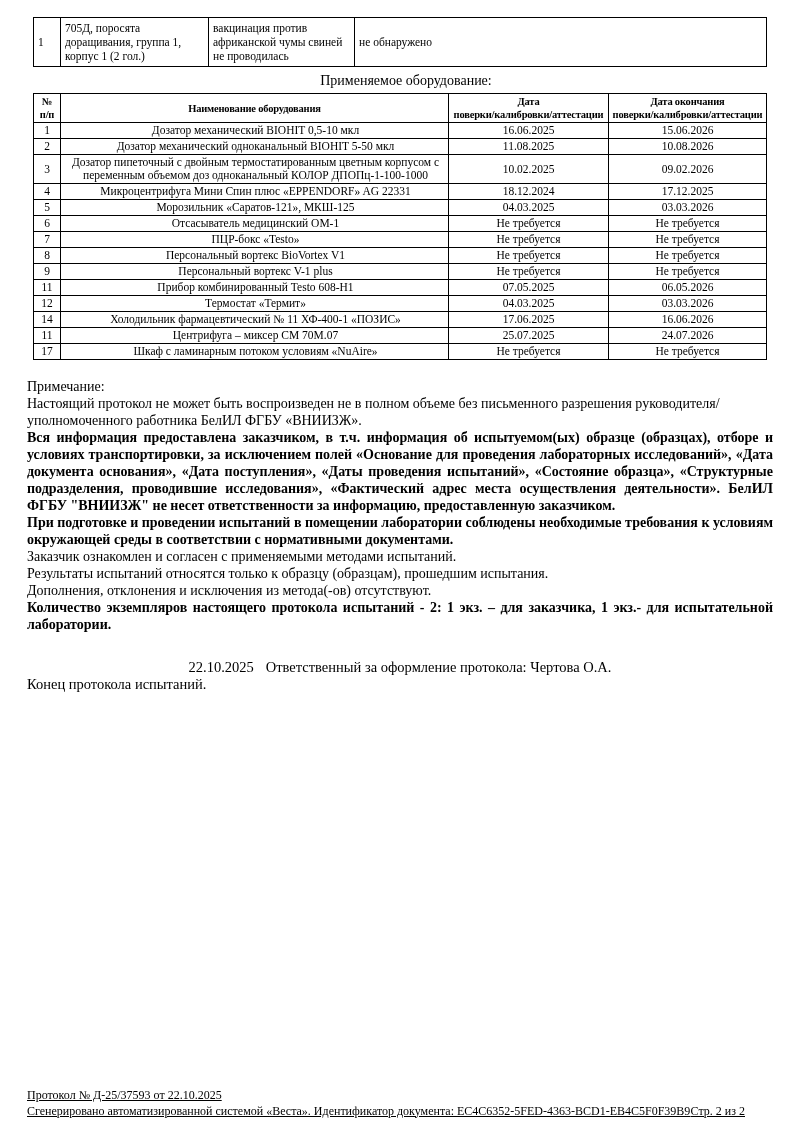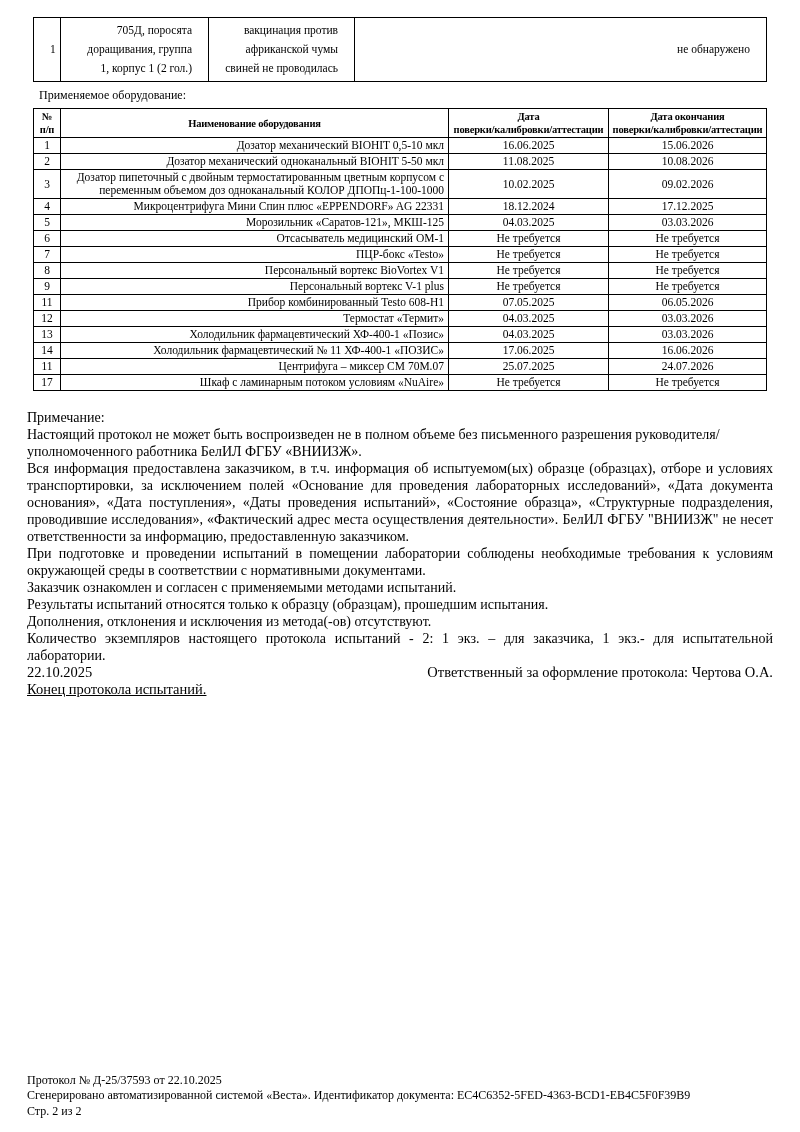--- a/index.html
+++ b/index.html
@@ -16,8 +16,8 @@
 
   
   .results-table td {
-    font-size: 11.5px; line-height: 19px; text-align: right;
-    vertical-align: middle; padding: 3px 16px;
+    font-size: 11.5px; line-height: 14px; text-align: left;
+    vertical-align: middle; padding: 3px 4px;
   }
 
   

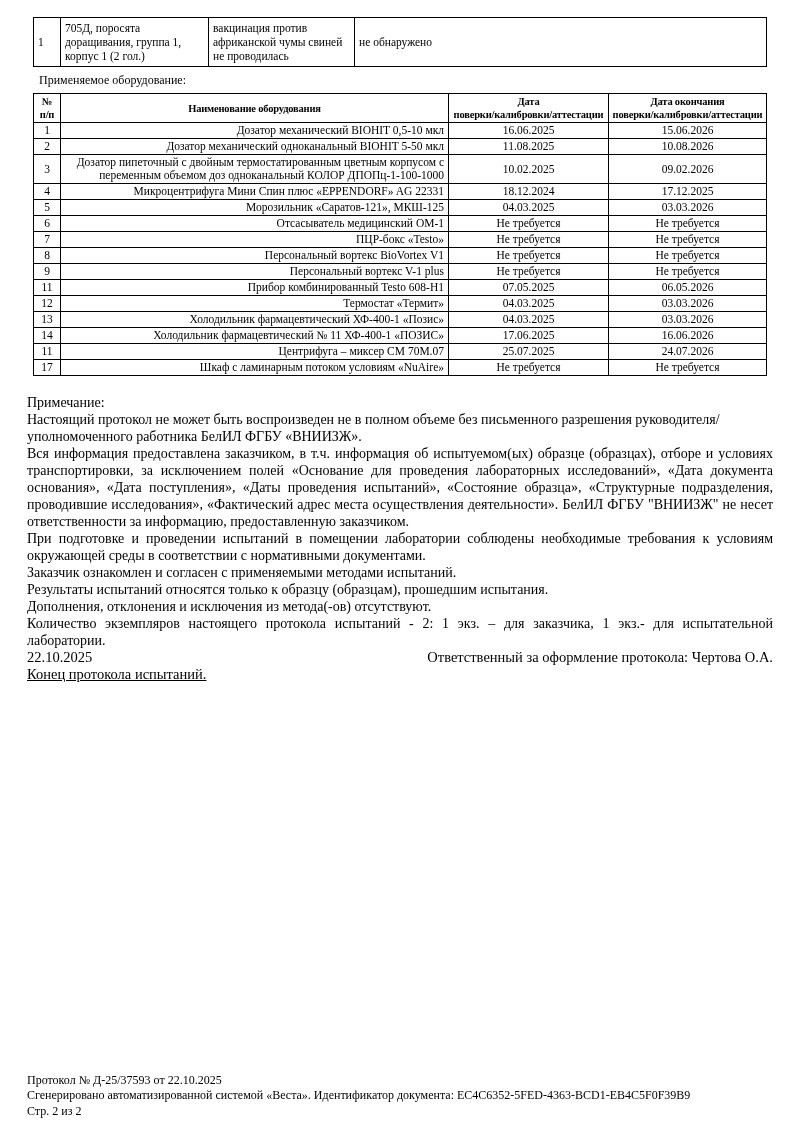--- a/index.html
+++ b/index.html
@@ -22,8 +22,9 @@
 
   
   .equip-heading {
-    font-size: 12px; font-weight: normal; line-height: 19px;
+    font-size: 14px; font-weight: normal; line-height: 19px;
     margin: 4px 0 3px 12px;
+    text-align: center;
   }
 
   

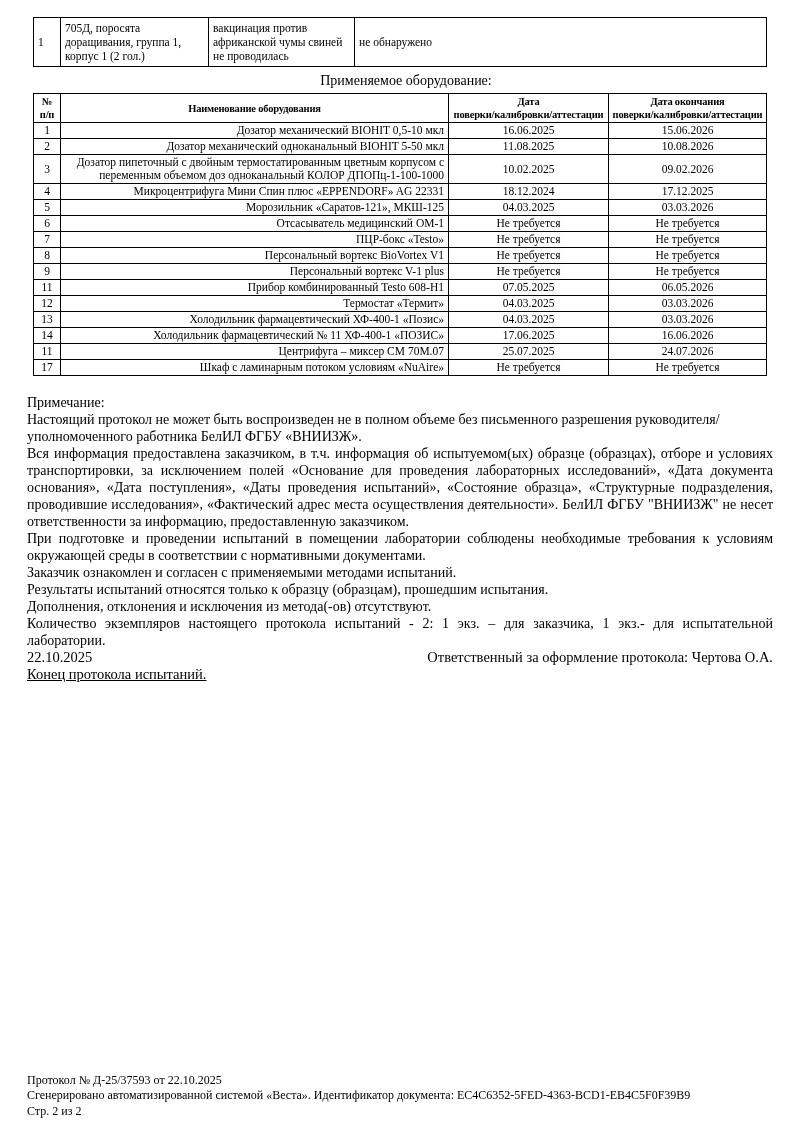--- a/index.html
+++ b/index.html
@@ -37,7 +37,7 @@
     font-size: 11.5px; line-height: 13px; text-align: center;
     vertical-align: middle; padding: 1px 4px;
   }
-  .equip-table td.name { text-align: right; padding-left: 6px; }
+  .equip-table td.name { text-align: center; padding-left: 6px; }
 
   
   .notes { margin-top: 18px; }

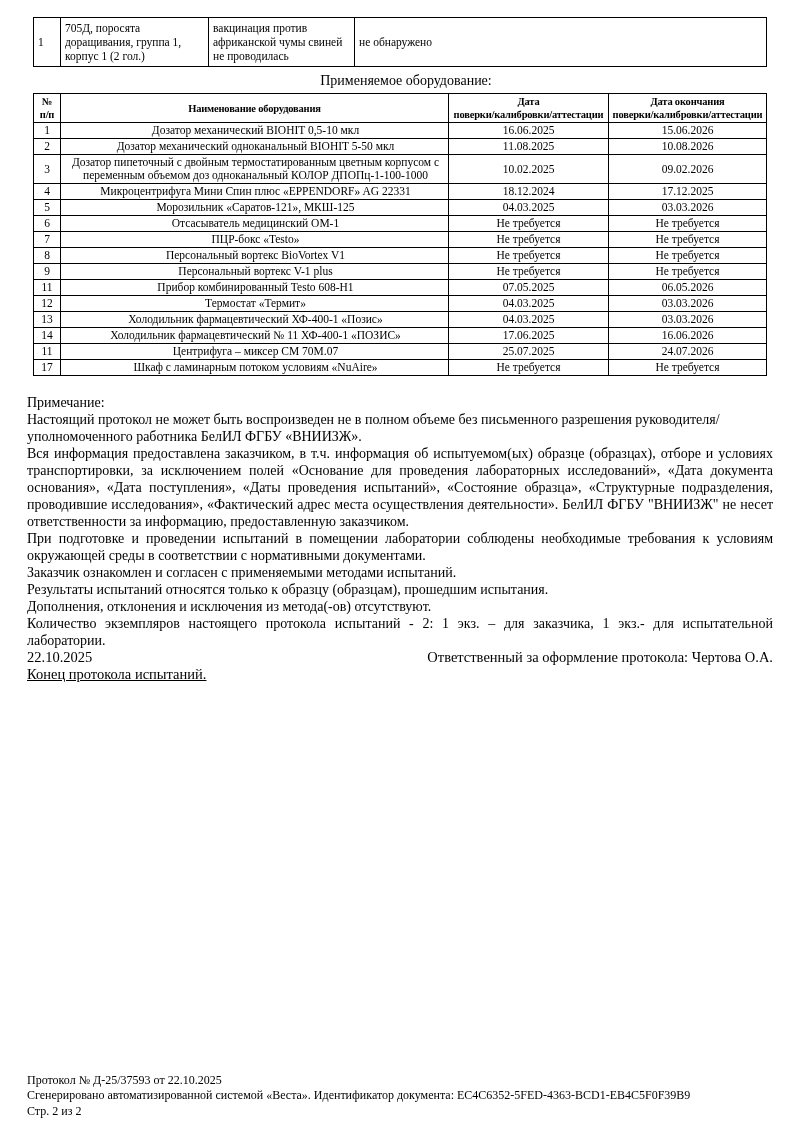--- a/index.html
+++ b/index.html
@@ -174,12 +174,6 @@
           <td>03.03.2026</td>
         </tr>
         <tr>
-          <td>13</td>
-          <td class="name">Холодильник фармацевтический ХФ-400-1 «Позис»</td>
-          <td>04.03.2025</td>
-          <td>03.03.2026</td>
-        </tr>
-        <tr>
           <td>14</td>
           <td class="name">Холодильник фармацевтический № 11 ХФ-400-1 «ПОЗИС»</td>
           <td>17.06.2025</td>

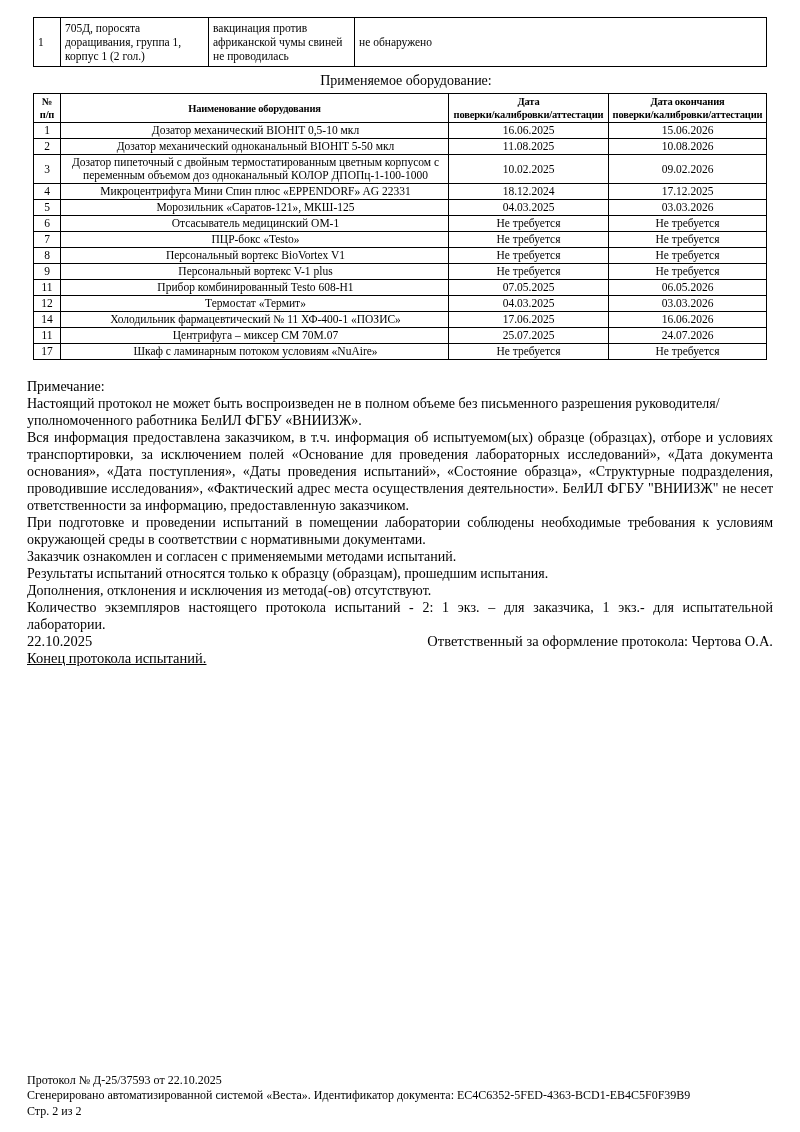--- a/index.html
+++ b/index.html
@@ -42,7 +42,7 @@
   
   .notes { margin-top: 18px; }
   .notes p { margin: 0; font-size: 14px; line-height: 17px; }
-  .notes p.just { text-align: justify; }
+  .notes p.just { text-align: justify; font-weight: bold; }
 
   
   .sig-row {

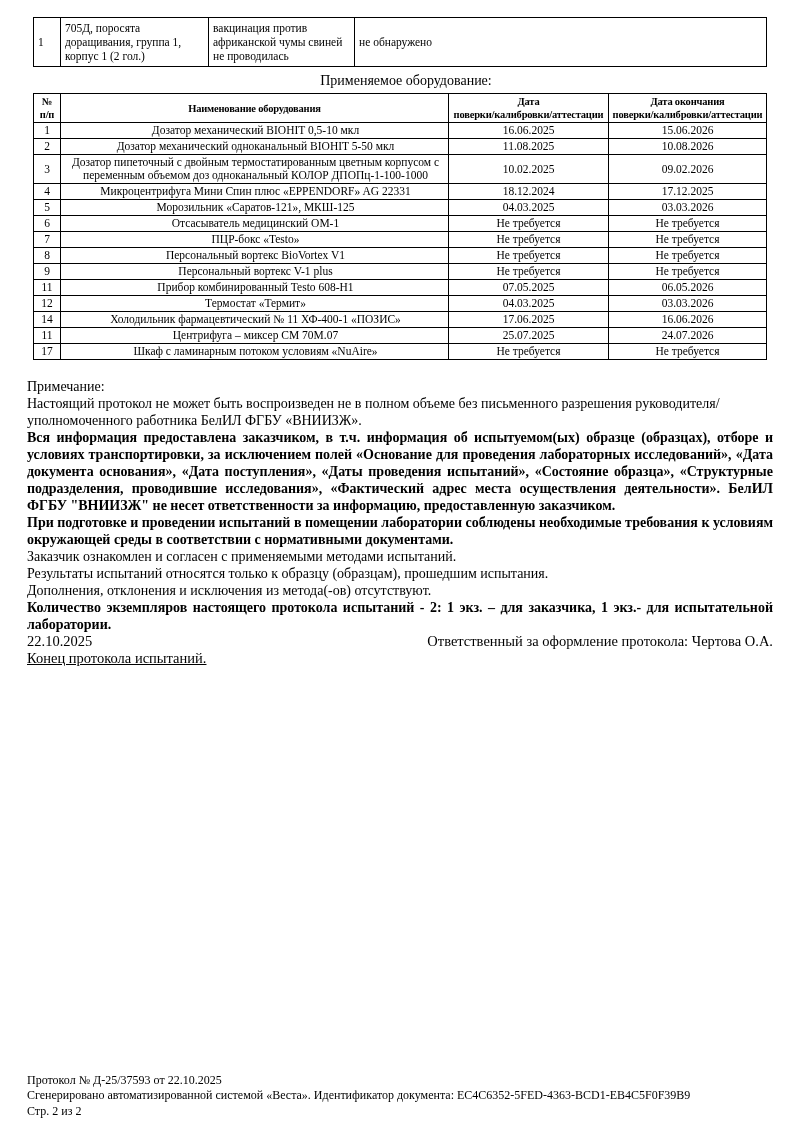--- a/index.html
+++ b/index.html
@@ -46,8 +46,8 @@
 
   
   .sig-row {
-    display: flex; justify-content: space-between; align-items: baseline;
-    font-size: 14.5px; line-height: 17px; gap: 12px;
+    display: flex; justify-content: center; align-items: baseline;
+    margin-top: 26px; font-size: 14.5px; line-height: 17px; gap: 12px;
   }
   .end-line { font-size: 14.5px; line-height: 17px; margin: 0; text-decoration: underline; }
 

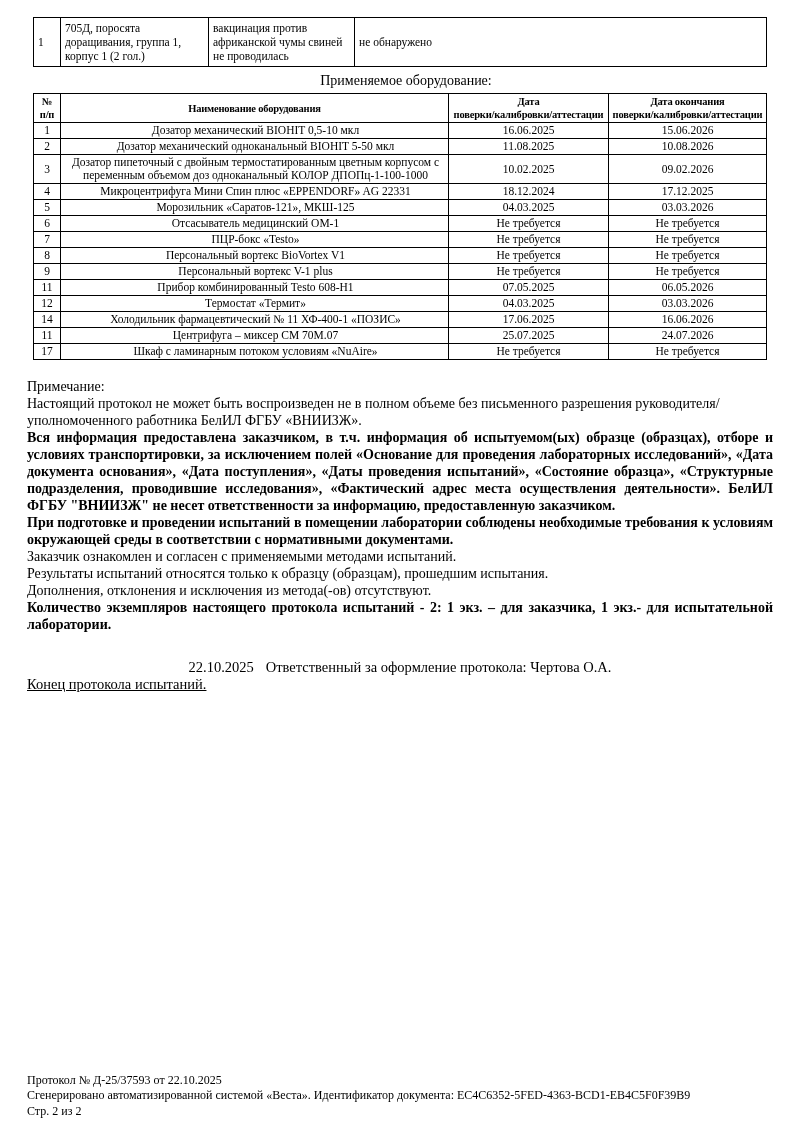--- a/index.html
+++ b/index.html
@@ -49,7 +49,7 @@
     display: flex; justify-content: center; align-items: baseline;
     margin-top: 26px; font-size: 14.5px; line-height: 17px; gap: 12px;
   }
-  .end-line { font-size: 14.5px; line-height: 17px; margin: 0; text-decoration: underline; }
+  .end-line { font-size: 14.5px; line-height: 17px; margin: 0; }
 
   
   .footer {

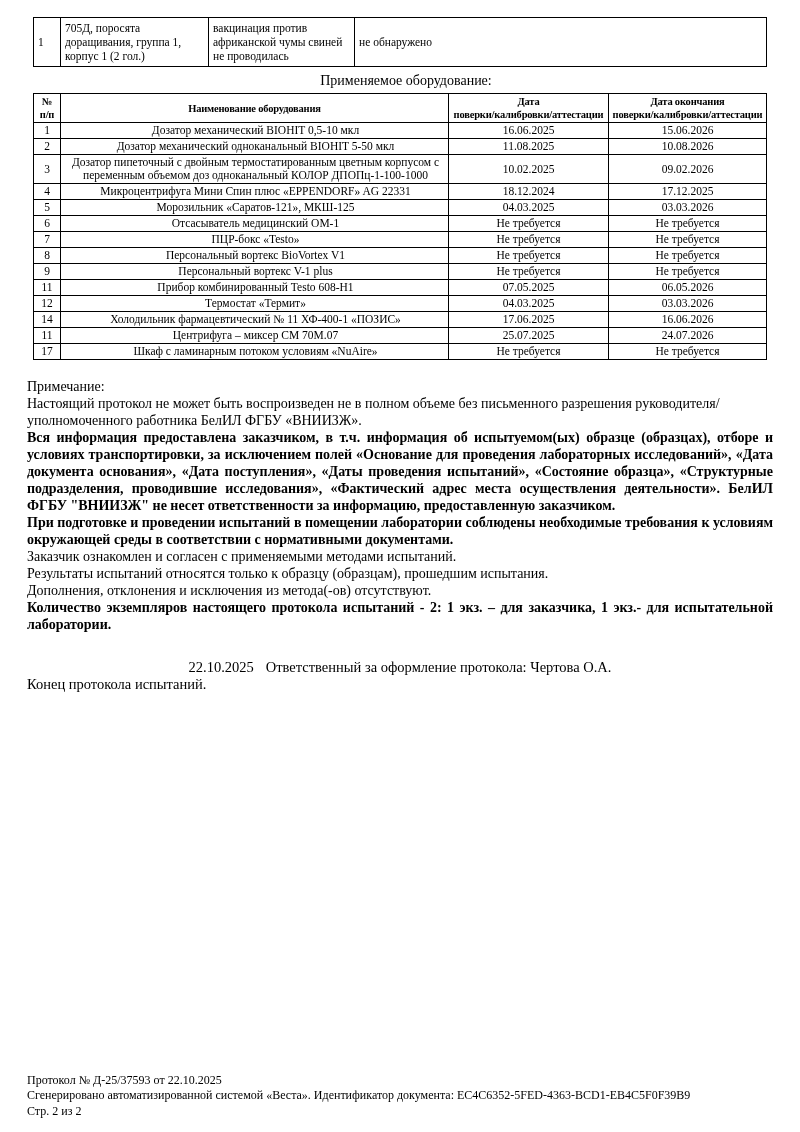--- a/index.html
+++ b/index.html
@@ -54,7 +54,7 @@
   
   .footer {
     position: absolute; left: 27px; bottom: 13px; width: 718px;
-    font-size: 12px; line-height: 15.5px;
+    font-size: 12px; line-height: 15.5px; text-decoration: underline;
   }
   .footer-line2 { display: flex; justify-content: space-between; flex-direction: column; }
 </style>

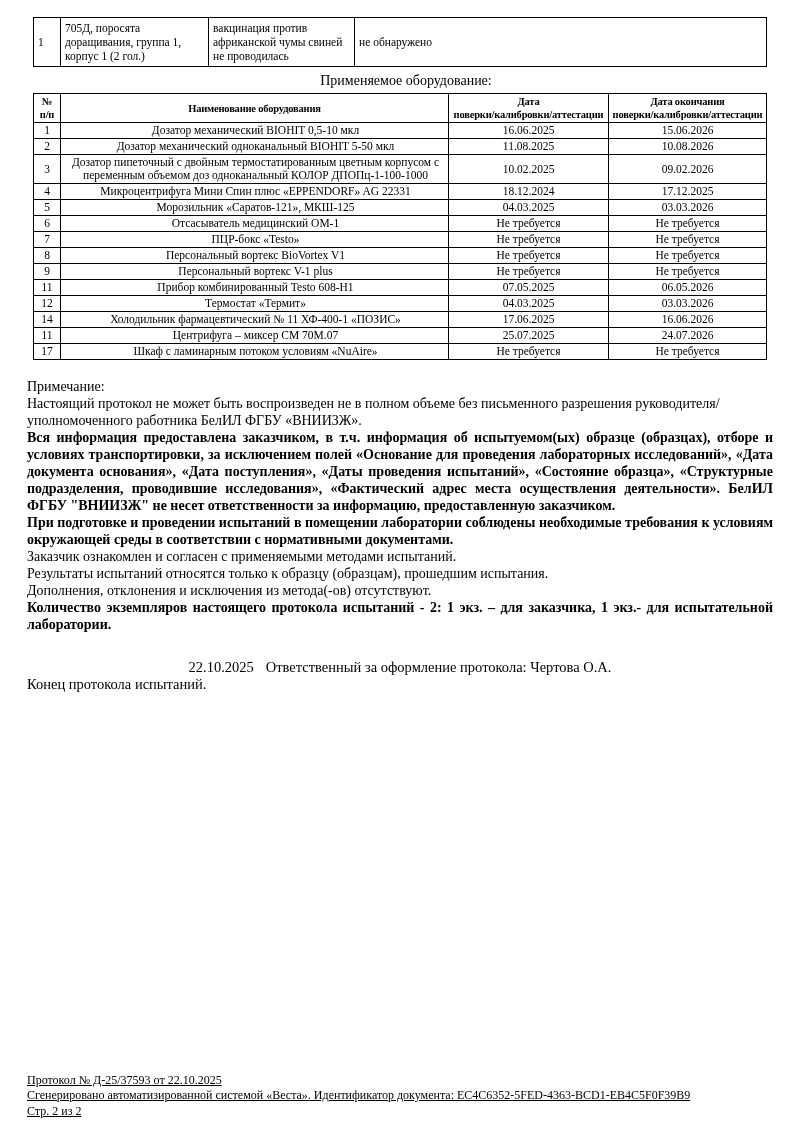--- a/index.html
+++ b/index.html
@@ -56,7 +56,7 @@
     position: absolute; left: 27px; bottom: 13px; width: 718px;
     font-size: 12px; line-height: 15.5px; text-decoration: underline;
   }
-  .footer-line2 { display: flex; justify-content: space-between; flex-direction: column; }
+  .footer-line2 { display: flex; justify-content: space-between; }
 </style>
 </head>
 <body>

